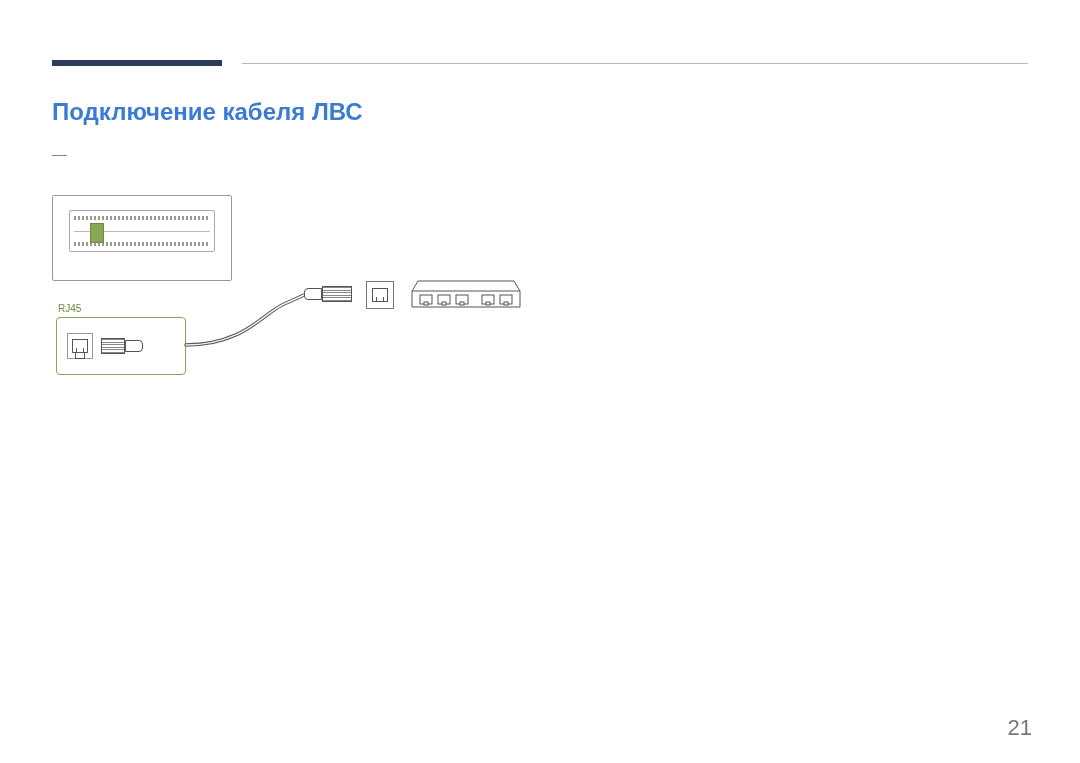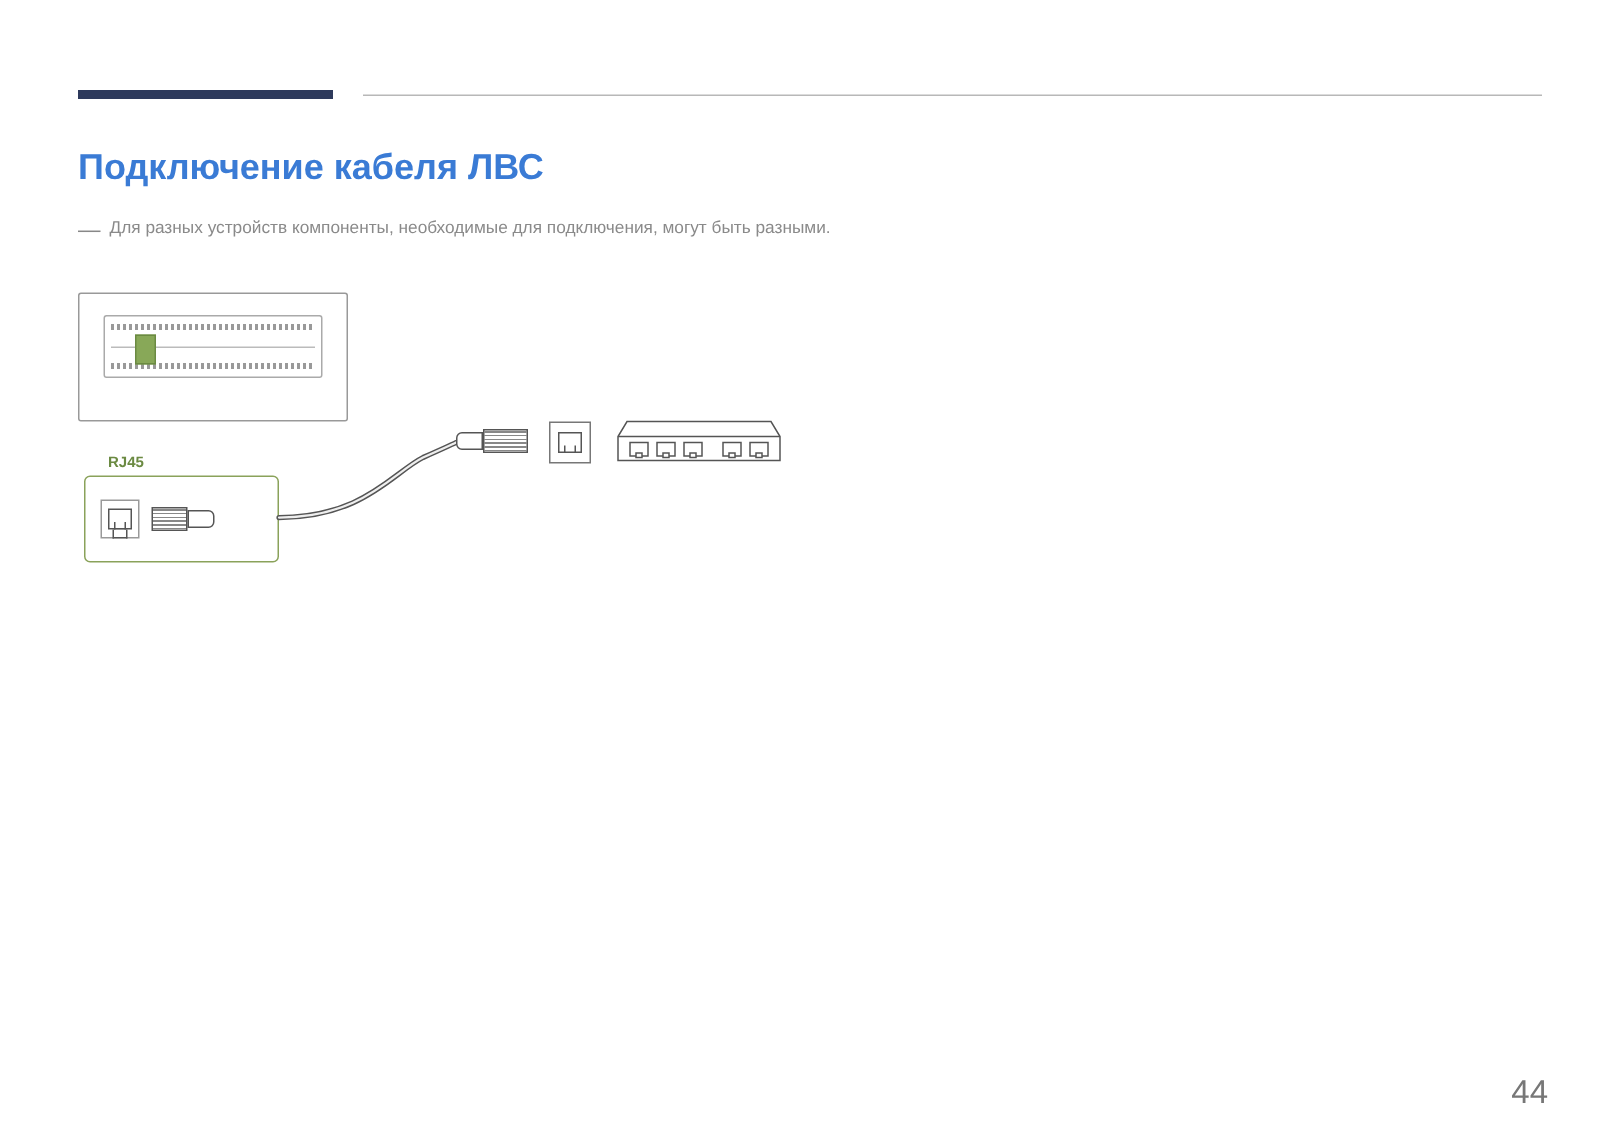--- a/index.html
+++ b/index.html
@@ -271,7 +271,6 @@
 
 <div class="note-block">
   <span class="note-dash">―</span>
-  <span class="note-text">Для разных устройств компоненты, необходимые для подключения, могут быть разными.</span>
 </div>
 
 <div class="diagram-area">

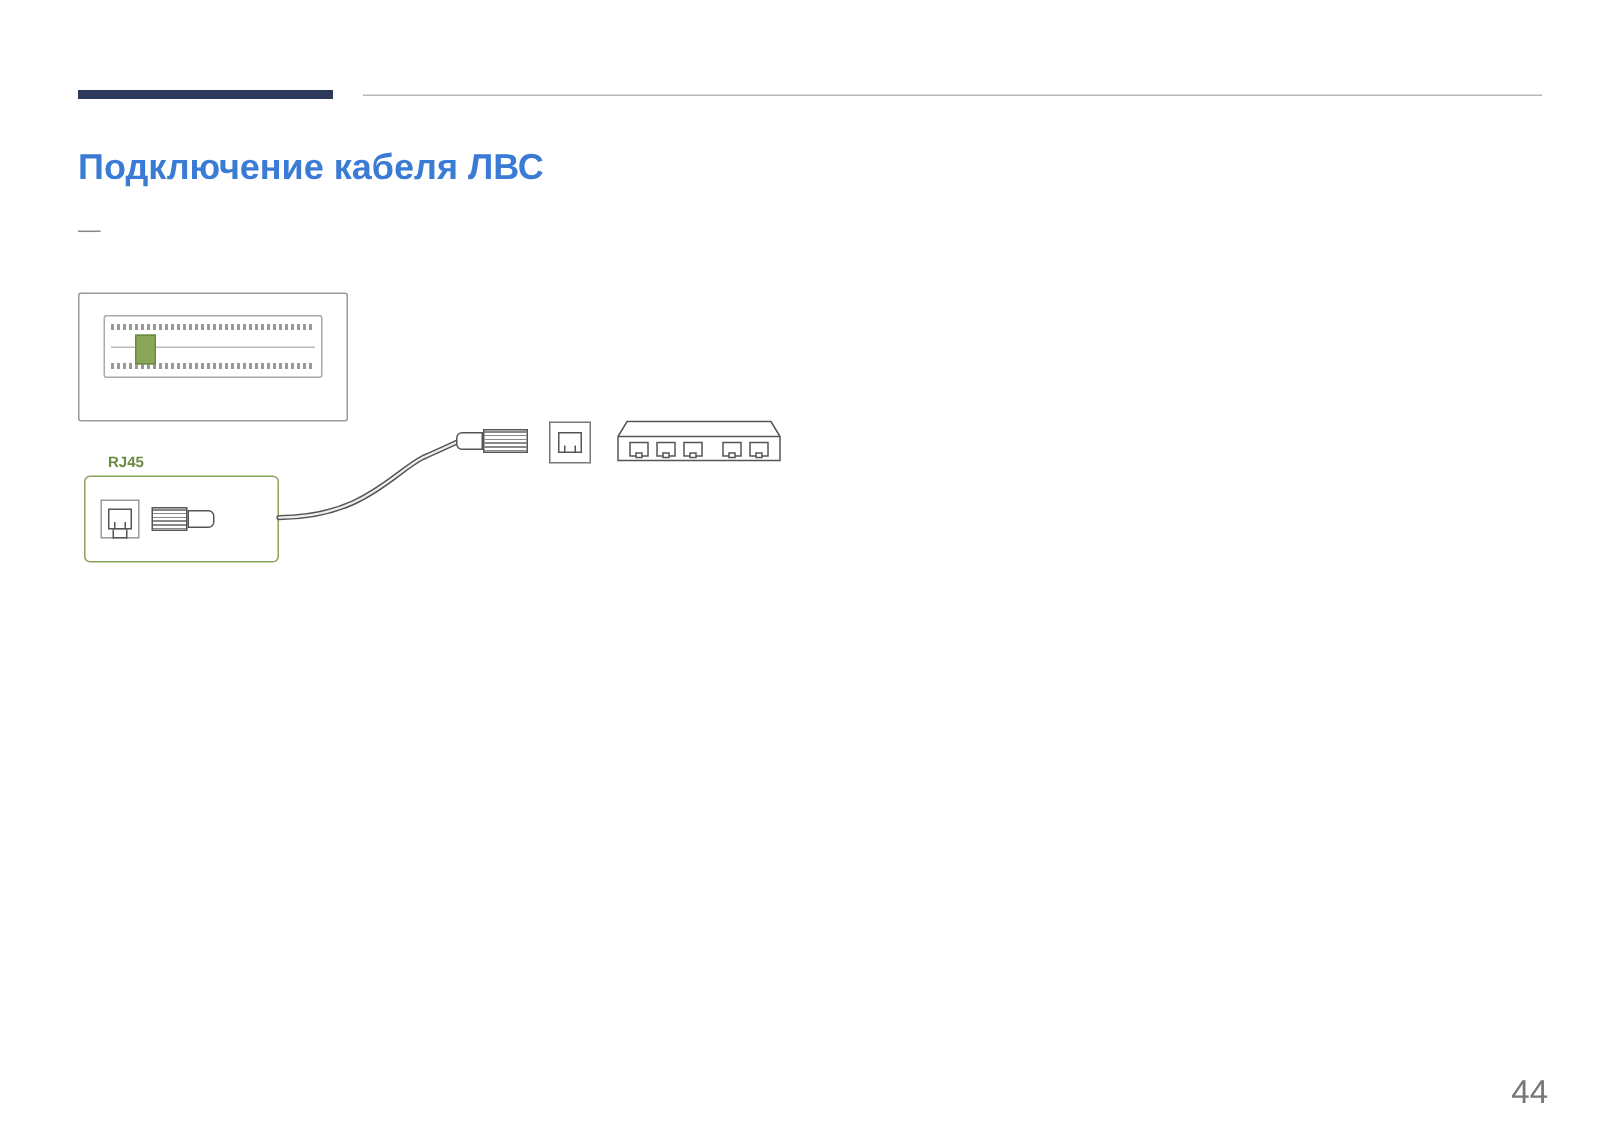--- a/index.html
+++ b/index.html
@@ -116,10 +116,10 @@
   .rj45-label {
     position: absolute;
     top: 108px;
-    left: 20px;
+    left: 6px;
     font-size: 10px;
     color: #6b8a42;
-    font-weight: 700;
+    font-weight: 400;
     text-align: center;
   }
   .rj45-box {

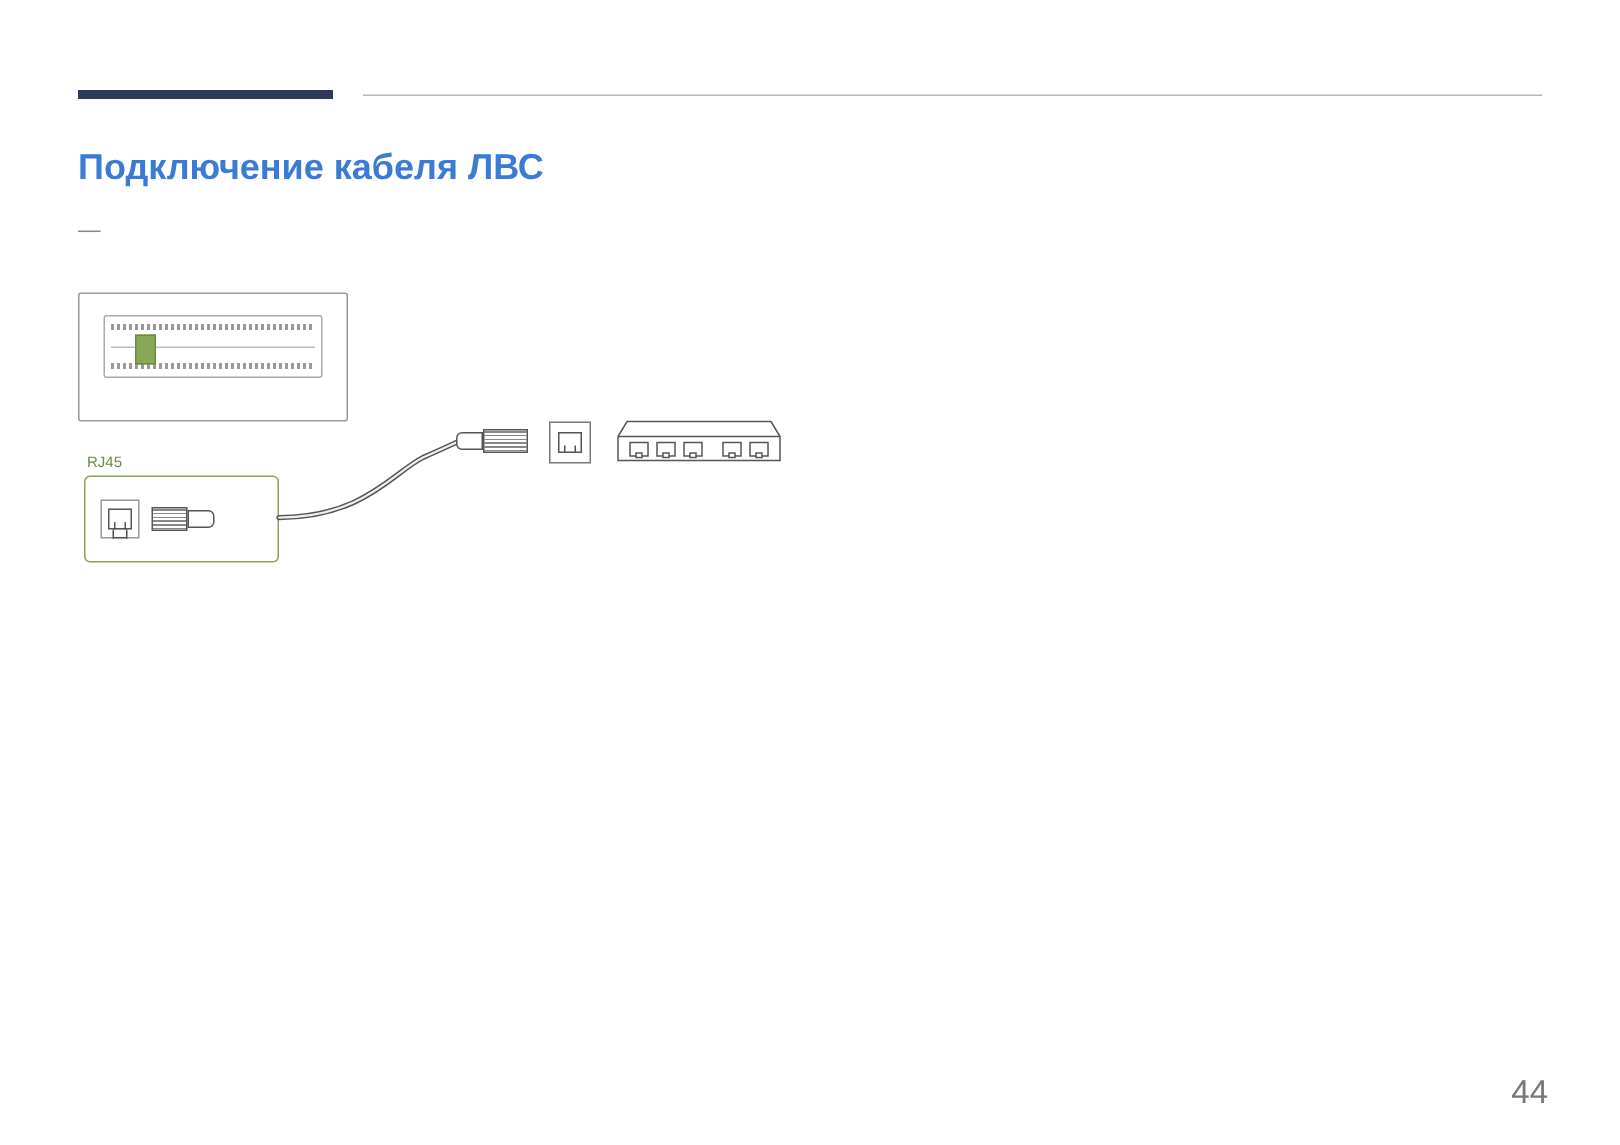--- a/index.html
+++ b/index.html
@@ -331,6 +331,6 @@
 
 </div>
 
-<div class="page-number">44</div>
+<div class="page-number">21</div>
 
 </body></html>

